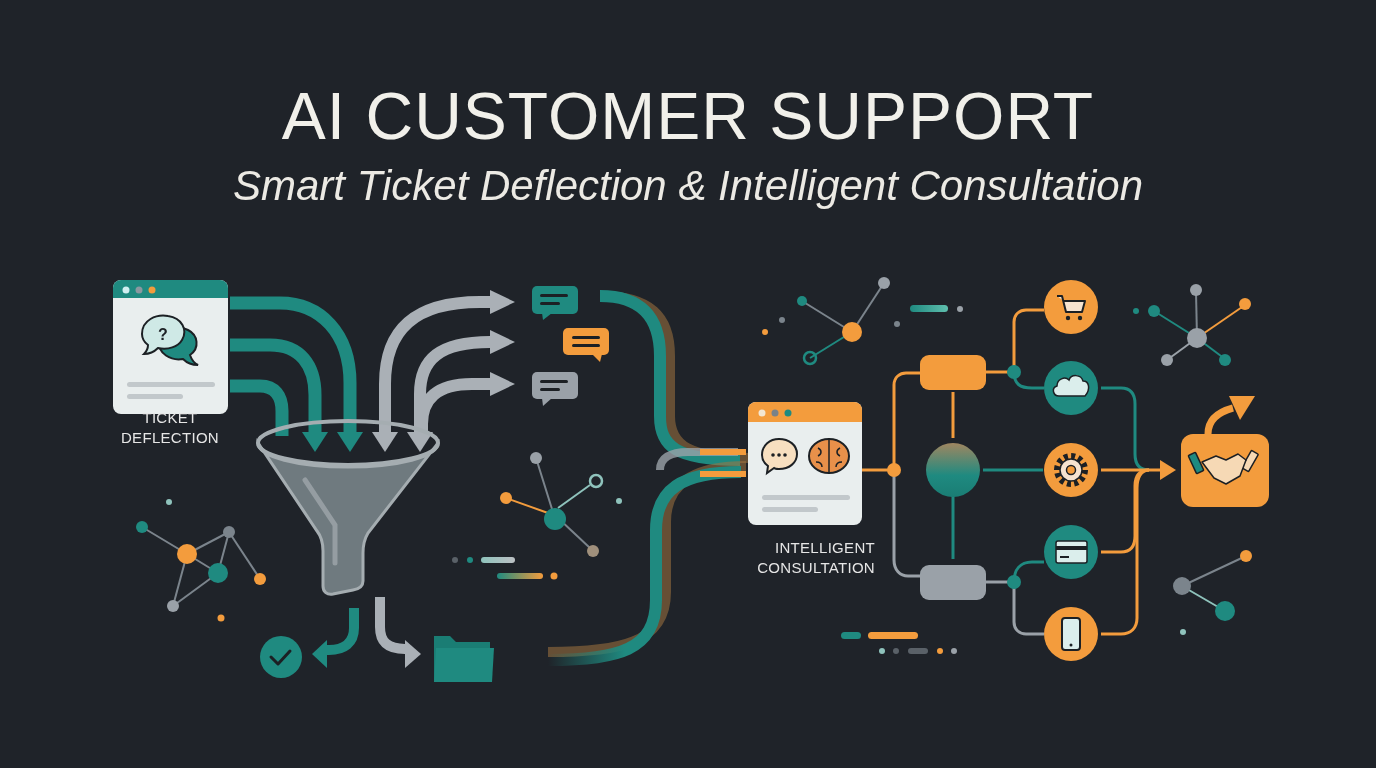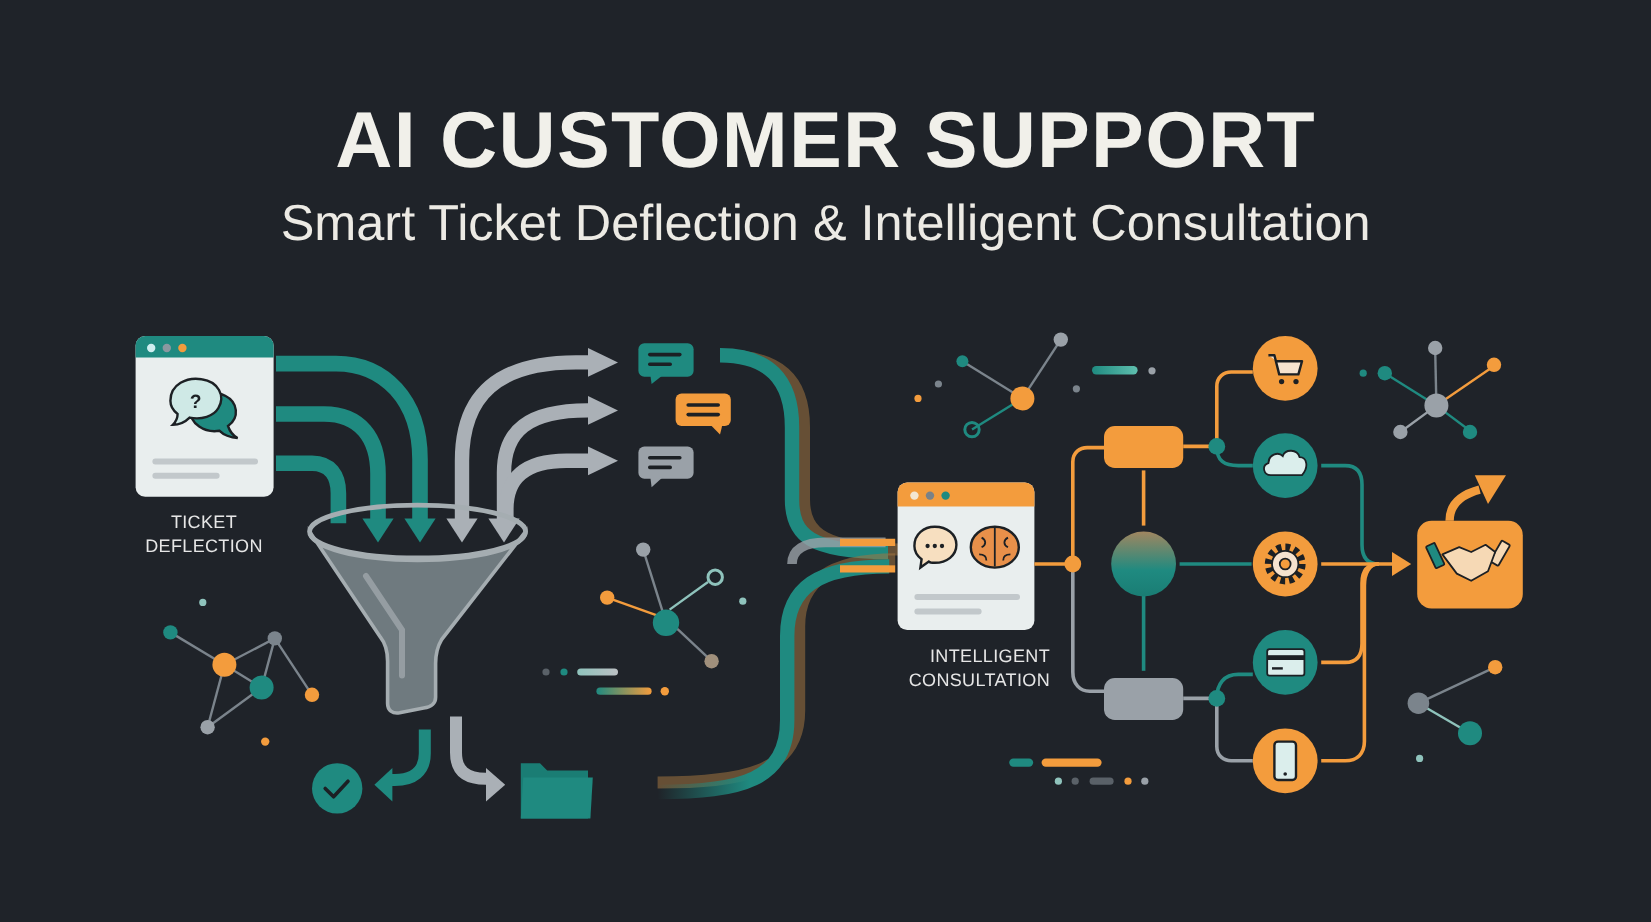--- a/index.html
+++ b/index.html
@@ -4,7 +4,7 @@
 <style>
   html,body{margin:0;padding:0;}
   body{width:1376px;height:768px;background:#1f2329;overflow:hidden;position:relative;font-family:"Liberation Sans",sans-serif;}
-  .title{position:absolute;left:0;right:0;top:78px;text-align:center;color:#f1f0ea;font-weight:bold;font-size:66px;letter-spacing:1px;font-family:"Liberation Sans",sans-serif;}
+  .title{position:absolute;left:0;right:0;top:78px;text-align:center;color:#f1f0ea;font-weight:normal;font-size:66px;letter-spacing:1px;font-family:"Liberation Sans",sans-serif;}
   .subtitle{position:absolute;left:0;right:0;top:162px;text-align:center;color:#eceae4;font-size:42px;font-family:"Liberation Sans",sans-serif;}
   .label{position:absolute;color:#e6e6e6;font-size:15px;text-align:center;line-height:20px;letter-spacing:0.3px;font-family:"Liberation Sans",sans-serif;}
   svg.art{position:absolute;left:0;top:0;}

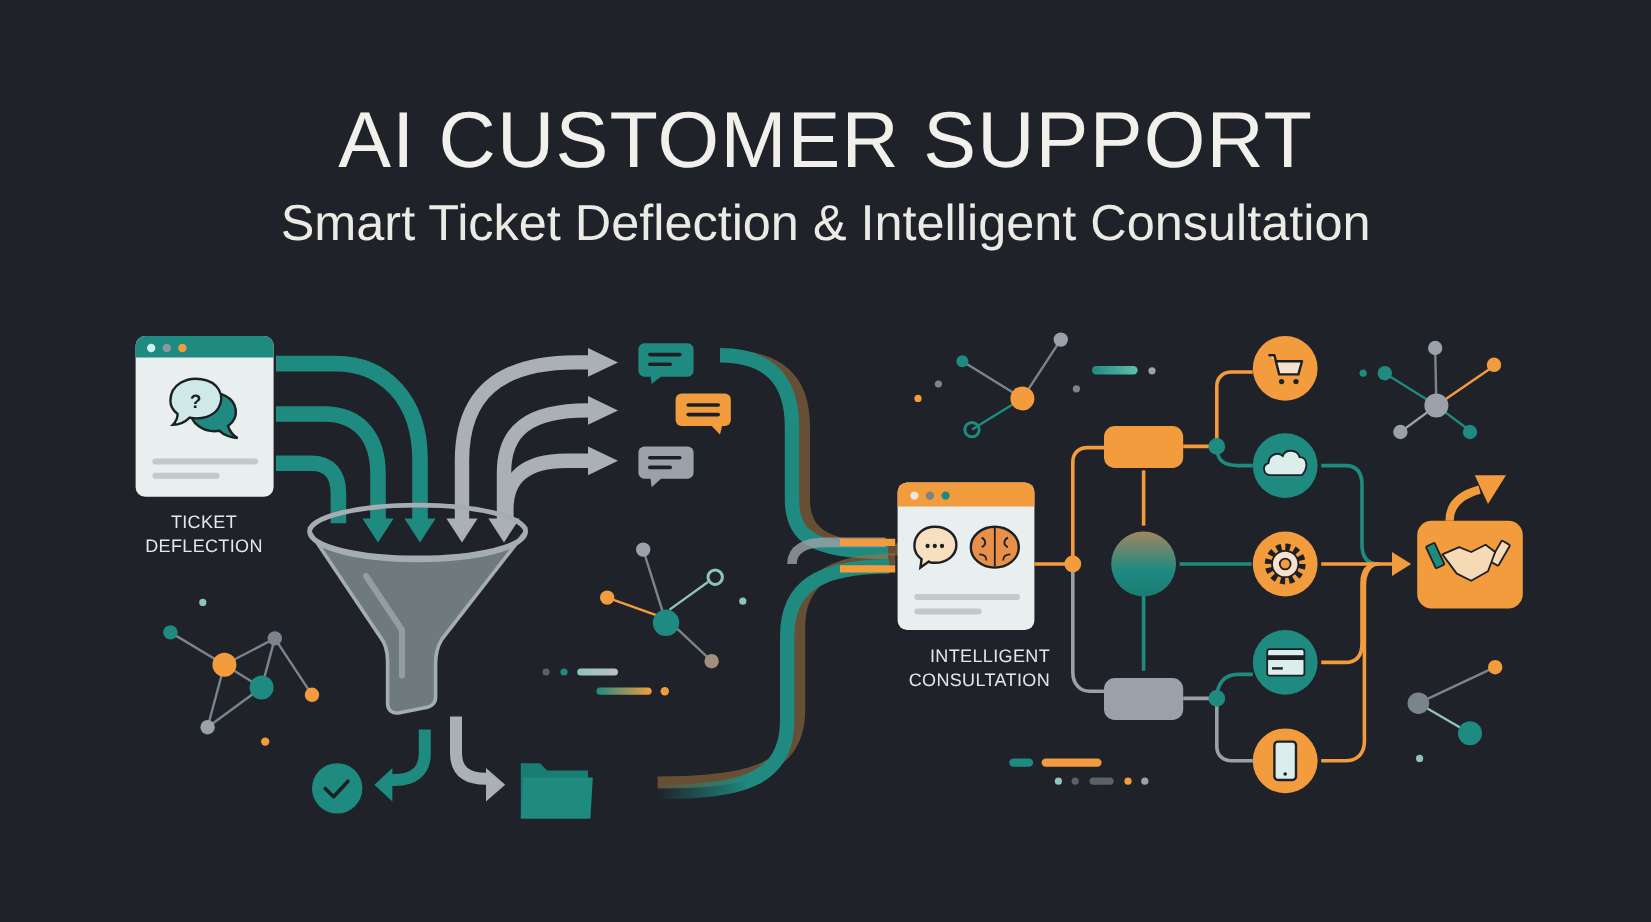--- a/index.html
+++ b/index.html
@@ -5,7 +5,7 @@
   html,body{margin:0;padding:0;}
   body{width:1376px;height:768px;background:#1f2329;overflow:hidden;position:relative;font-family:"Liberation Sans",sans-serif;}
   .title{position:absolute;left:0;right:0;top:78px;text-align:center;color:#f1f0ea;font-weight:normal;font-size:66px;letter-spacing:1px;font-family:"Liberation Sans",sans-serif;}
-  .subtitle{position:absolute;left:0;right:0;top:162px;text-align:center;color:#eceae4;font-size:42px;font-family:"Liberation Sans",sans-serif;}
+  .subtitle{position:absolute;left:0;right:0;top:162px;text-align:center;color:#eceae4;font-size:42px;font-family:"Liberation Sans",sans-serif;font-style:italic;}
   .label{position:absolute;color:#e6e6e6;font-size:15px;text-align:center;line-height:20px;letter-spacing:0.3px;font-family:"Liberation Sans",sans-serif;}
   svg.art{position:absolute;left:0;top:0;}
 </style>

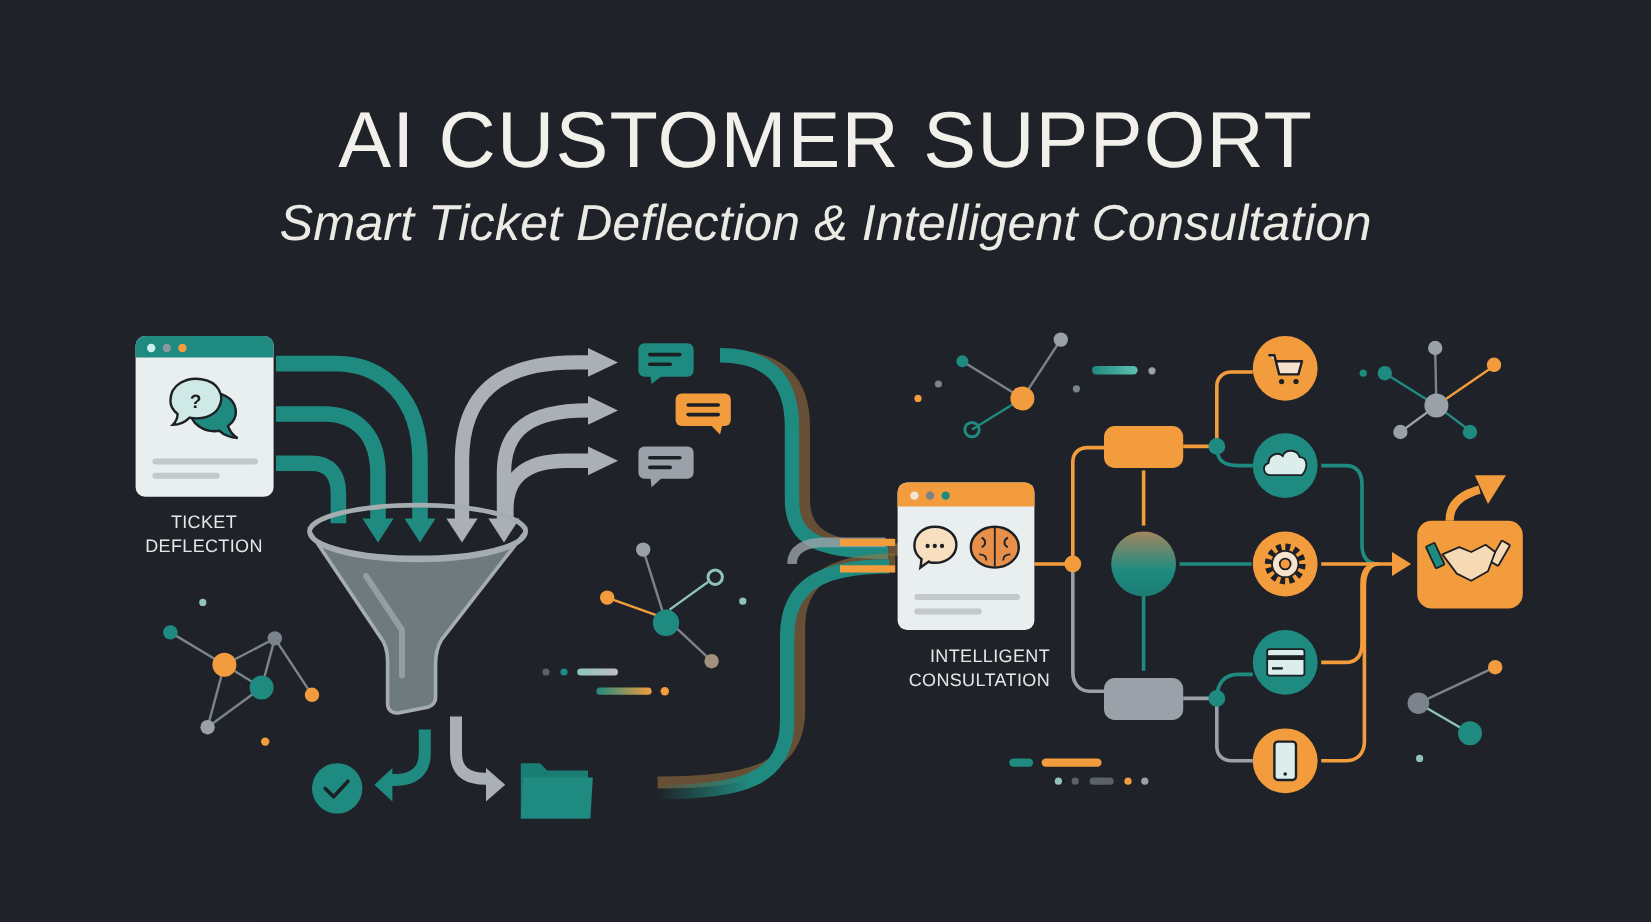--- a/index.html
+++ b/index.html
@@ -312,7 +312,7 @@
   </g>
 </svg>
 
-<div class="label" style="left:100px;top:426px;width:140px;">
+<div class="label" style="left:100px;top:408px;width:140px;">
   <div>TICKET</div>
   <div>DEFLECTION</div>
 </div>

